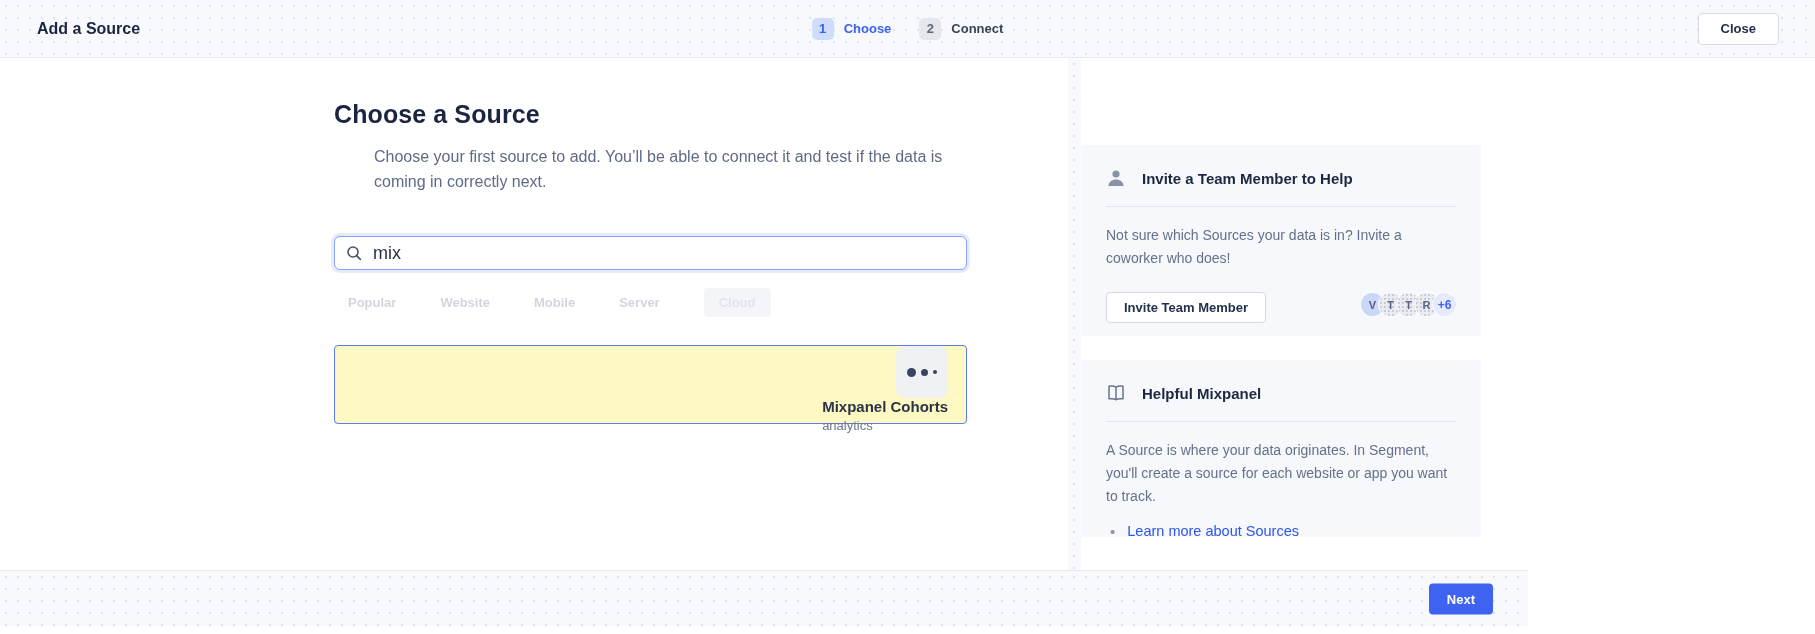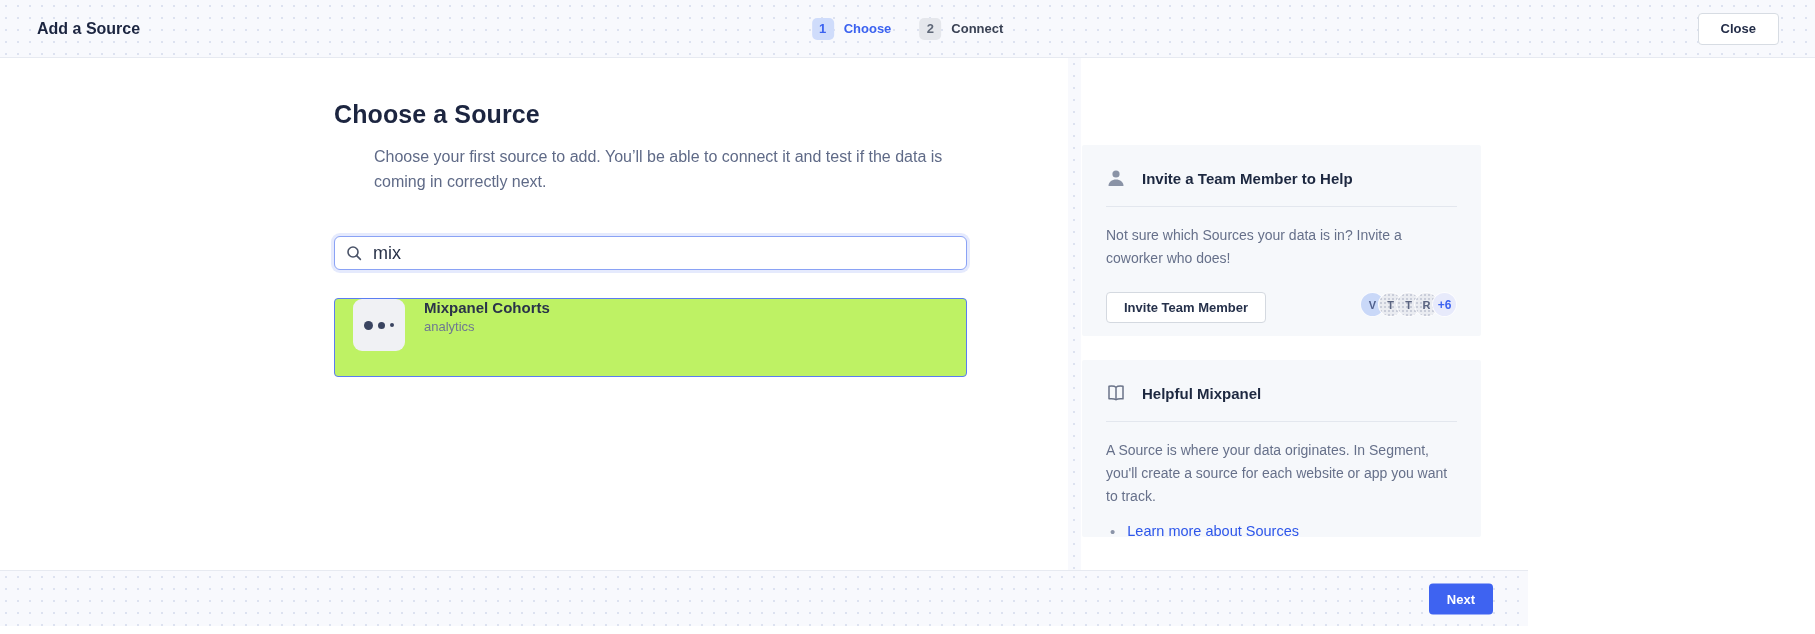--- a/index.html
+++ b/index.html
@@ -183,6 +183,13 @@
       <input class="search-input" type="text" value="mix" style="">
     </div>
 
+    <div class="tabs-row">
+      <span class="tab">Popular</span>
+      <span class="tab">Website</span>
+      <span class="tab">Mobile</span>
+      <span class="tab">Server</span>
+      <span class="tab selected">Cloud</span>
+    </div>
 
     <div class="source-card">
       <div class="source-logo">

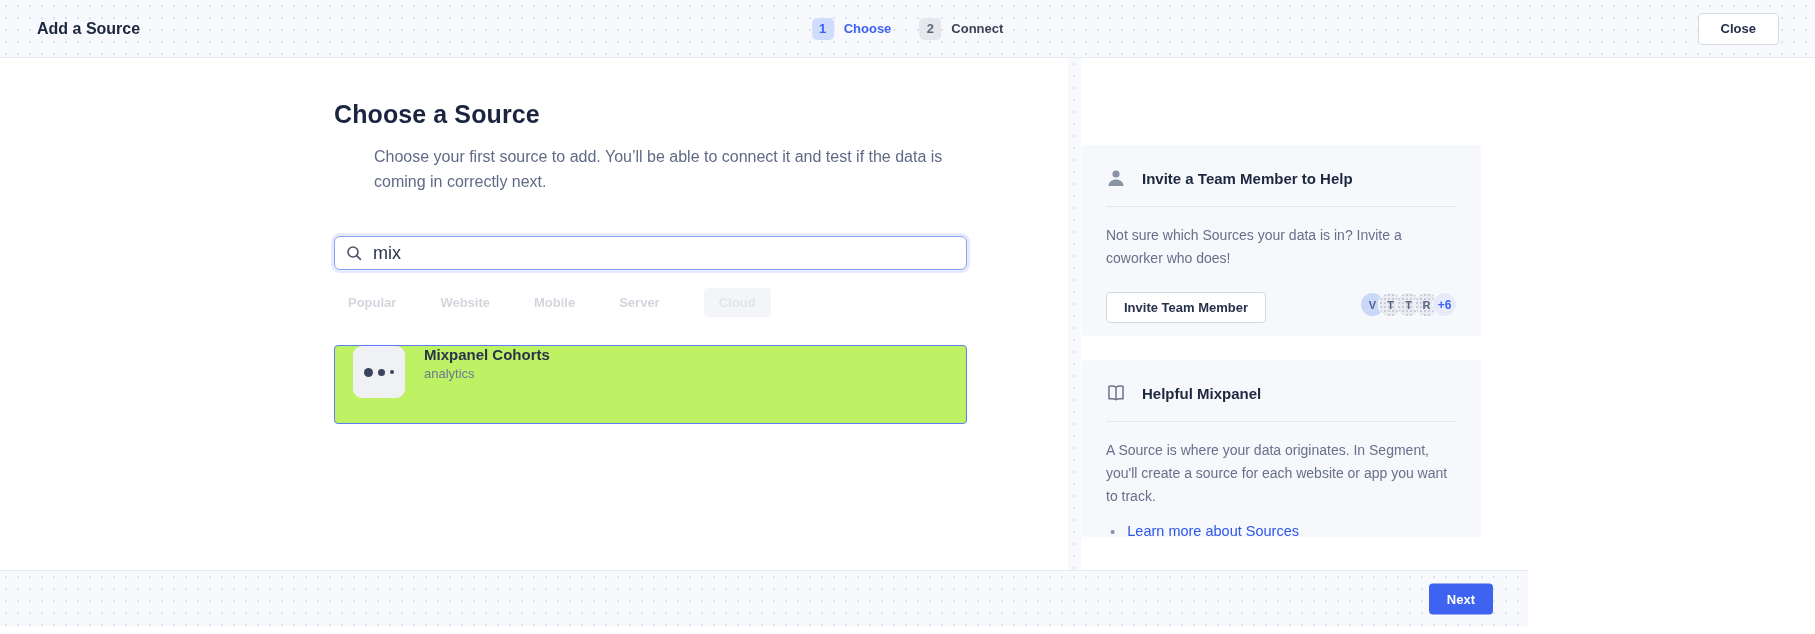--- a/index.html
+++ b/index.html
@@ -79,8 +79,8 @@
 
   .source-card {
     margin-top: 28px; width: 633px; height: 79px;
-    background: #bef264; border: 1px solid #5b7cf2; border-radius: 4px;
-    display: flex; align-items: flex-start; padding: 0 18px; cursor: pointer;
+    background: #fef9c3; border: 1px solid #5b7cf2; border-radius: 4px;
+    display: flex; align-items: flex-end; padding: 0 18px; cursor: pointer; flex-direction: column;
   }
   .source-logo {
     width: 52px; height: 52px; border-radius: 9px; background: #f0f1f4;

